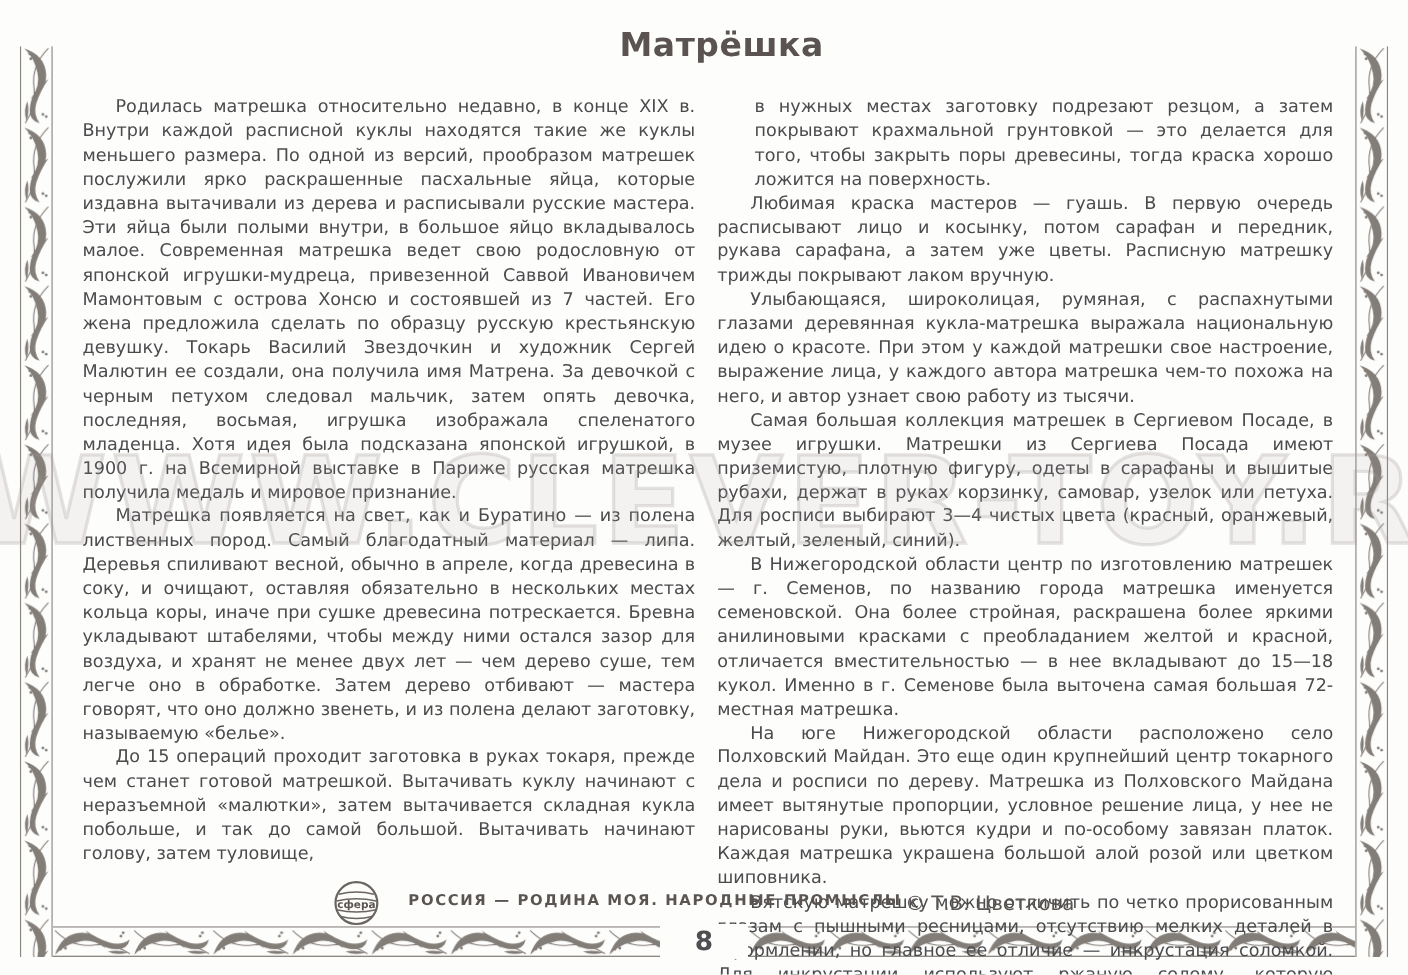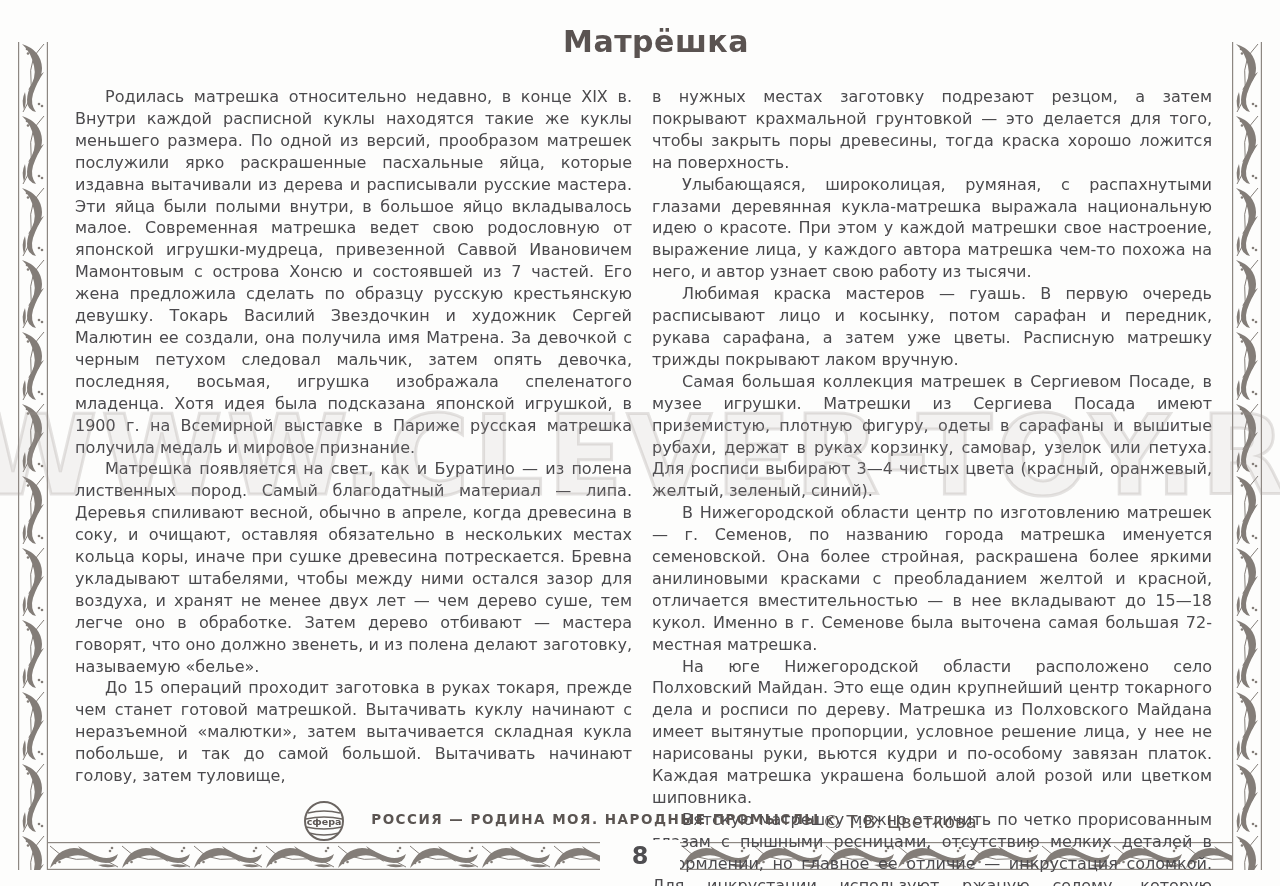--- a/index.html
+++ b/index.html
@@ -31,7 +31,7 @@
   .col-left{left:75px;width:557px;}
   .col-right{left:652px;width:560px;}
   .col p{margin:0;text-indent:30px;}
-  .col p.cont{text-indent:0;}
+  .col p.cont{text-indent:0;margin-left:34px;}
   
   .watermark{
     position:absolute;top:392px;left:-24px;width:1340px;

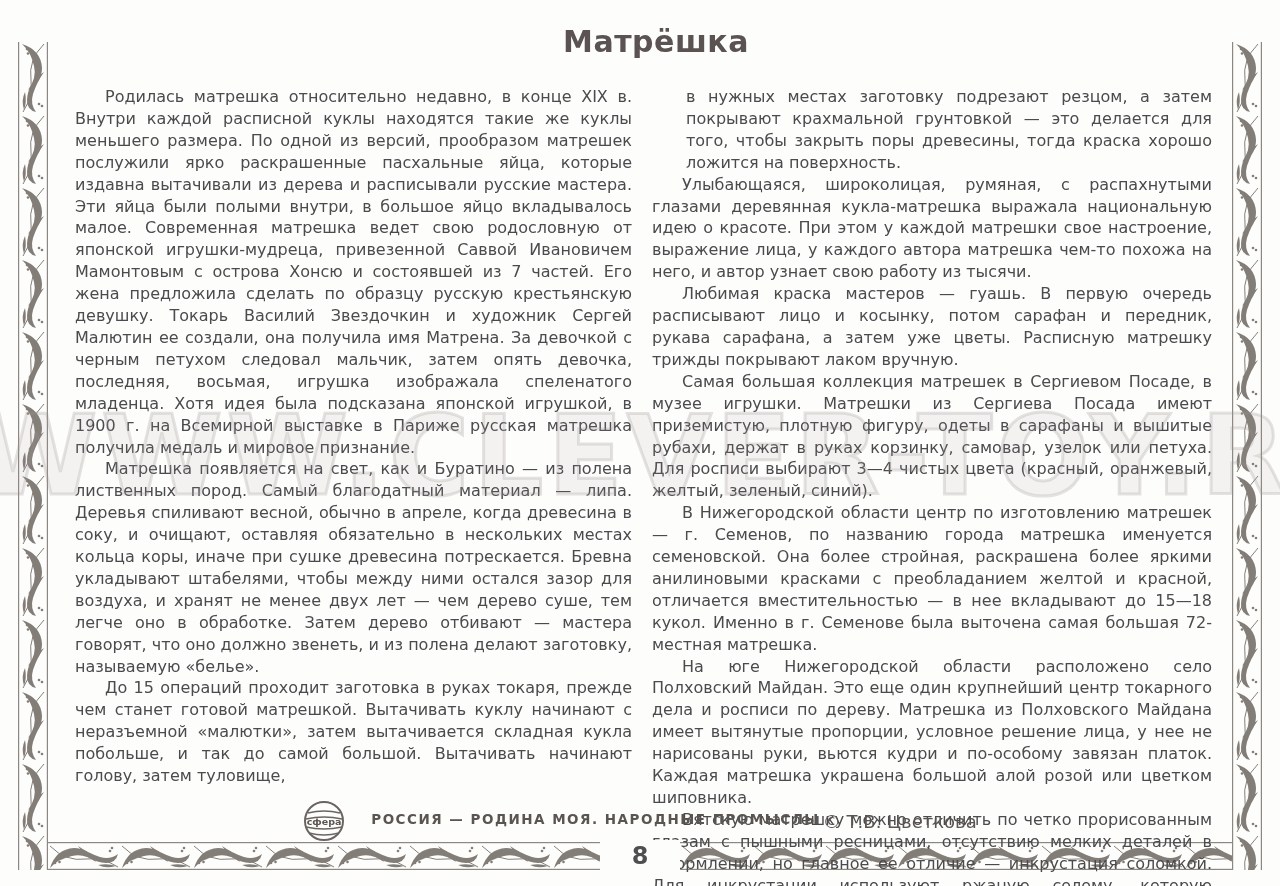--- a/index.html
+++ b/index.html
@@ -118,8 +118,8 @@
 
   <div class="col col-right">
     <p class="cont">в нужных местах заготовку подрезают резцом, а затем покрывают крахмальной грунтовкой — это делается для того, чтобы закрыть поры древесины, тогда краска хорошо ложится на поверхность.</p>
+    <p>Любимая краска мастеров — гуашь. В первую очередь расписывают лицо и косынку, потом сарафан и передник, рукава сарафана, а затем уже цветы. Расписную матрешку трижды покрывают лаком вручную.</p>
     <p>Улыбающаяся, широколицая, румяная, с распахнутыми глазами деревянная кукла-матрешка выражала национальную идею о красоте. При этом у каждой матрешки свое настроение, выражение лица, у каждого автора матрешка чем-то похожа на него, и автор узнает свою работу из тысячи.</p>
-    <p>Любимая краска мастеров — гуашь. В первую очередь расписывают лицо и косынку, потом сарафан и передник, рукава сарафана, а затем уже цветы. Расписную матрешку трижды покрывают лаком вручную.</p>
     <p>Самая большая коллекция матрешек в Сергиевом Посаде, в музее игрушки. Матрешки из Сергиева Посада имеют приземистую, плотную фигуру, одеты в сарафаны и вышитые рубахи, держат в руках корзинку, самовар, узелок или петуха. Для росписи выбирают 3—4 чистых цвета (красный, оранжевый, желтый, зеленый, синий).</p>
     <p>В Нижегородской области центр по изготовлению матрешек — г. Семенов, по названию города матрешка именуется семеновской. Она более стройная, раскрашена более яркими анилиновыми красками с преобладанием желтой и красной, отличается вместительностью — в нее вкладывают до 15—18 кукол. Именно в г. Семенове была выточена самая большая 72-местная матрешка.</p>
     <p>На юге Нижегородской области расположено село Полховский Майдан. Это еще один крупнейший центр токарного дела и росписи по дереву. Матрешка из Полховского Майдана имеет вытянутые пропорции, условное решение лица, у нее не нарисованы руки, вьются кудри и по-особому завязан платок. Каждая матрешка украшена большой алой розой или цветком шиповника.</p>

